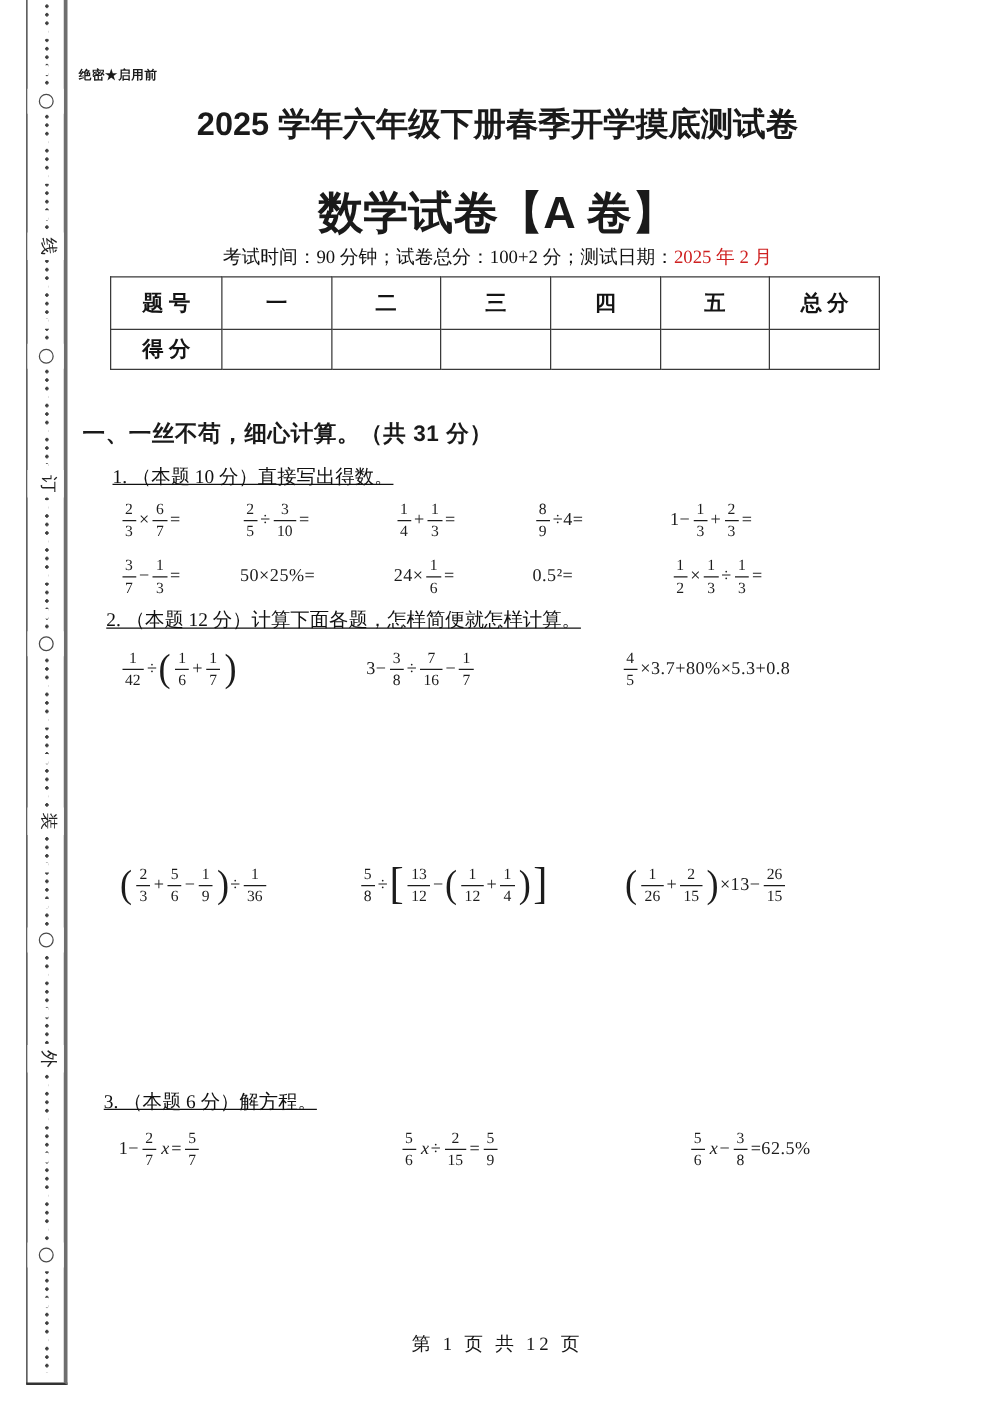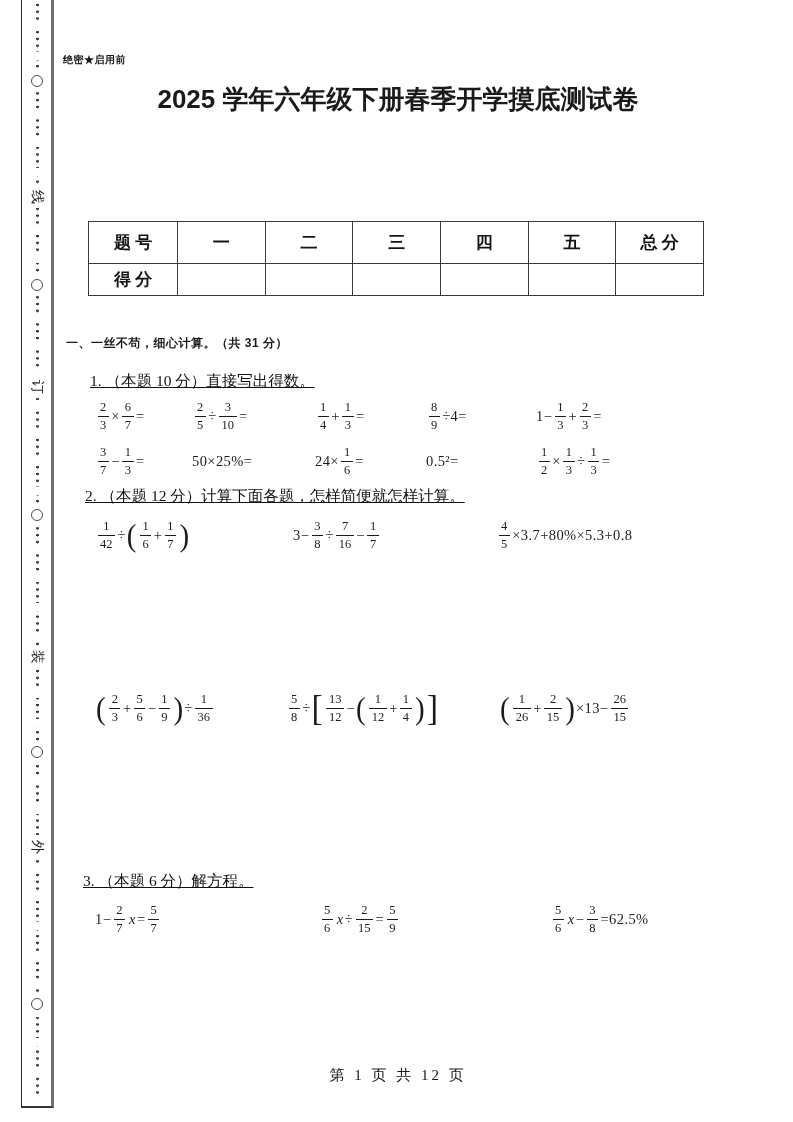--- a/index.html
+++ b/index.html
@@ -109,6 +109,7 @@
 
   <div class="secret">绝密★启用前</div>
   <div class="title">2025 学年六年级下册春季开学摸底测试卷</div>
+  <div class="subtitle">数学试卷【A 卷】</div>
 
   <table class="score">
     <colgroup>

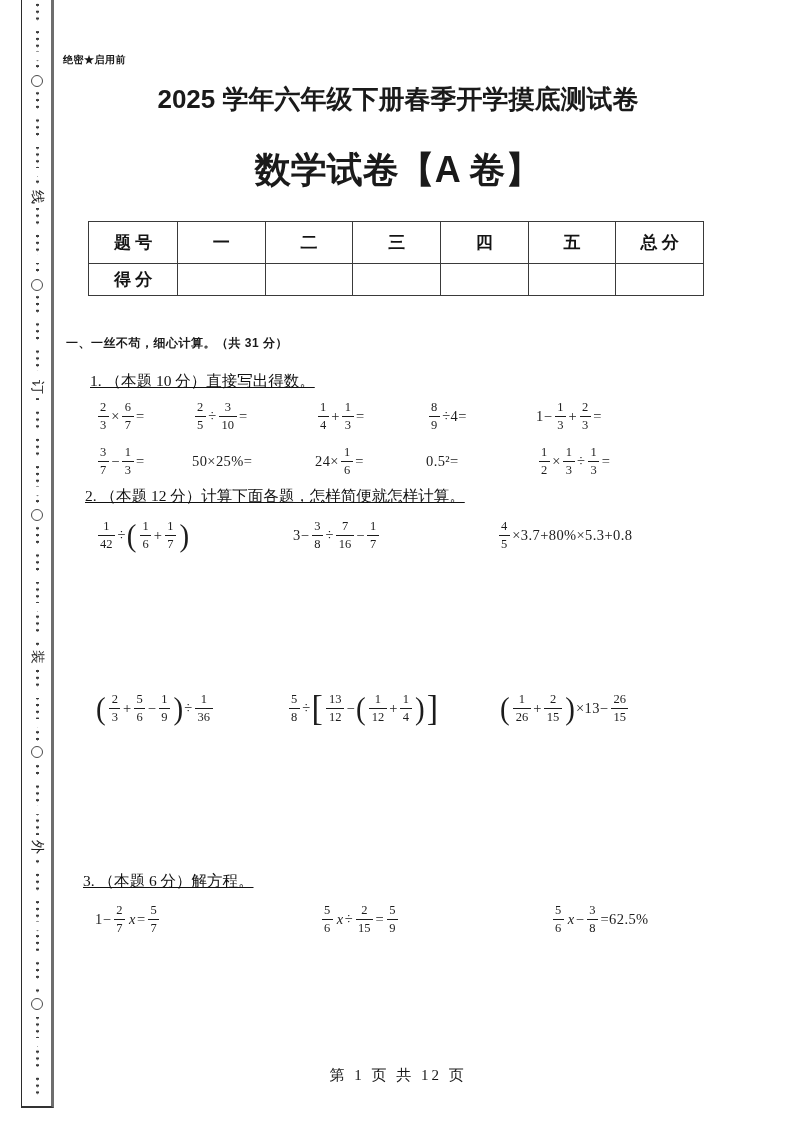--- a/index.html
+++ b/index.html
@@ -110,6 +110,9 @@
   <div class="secret">绝密★启用前</div>
   <div class="title">2025 学年六年级下册春季开学摸底测试卷</div>
   <div class="subtitle">数学试卷【A 卷】</div>
+  <div class="infoline">
+    <span>考试时间：90 分钟；试卷总分：100+2 分；测试日期：</span><span class="infodate">2025 年 2 月</span>
+  </div>
 
   <table class="score">
     <colgroup>

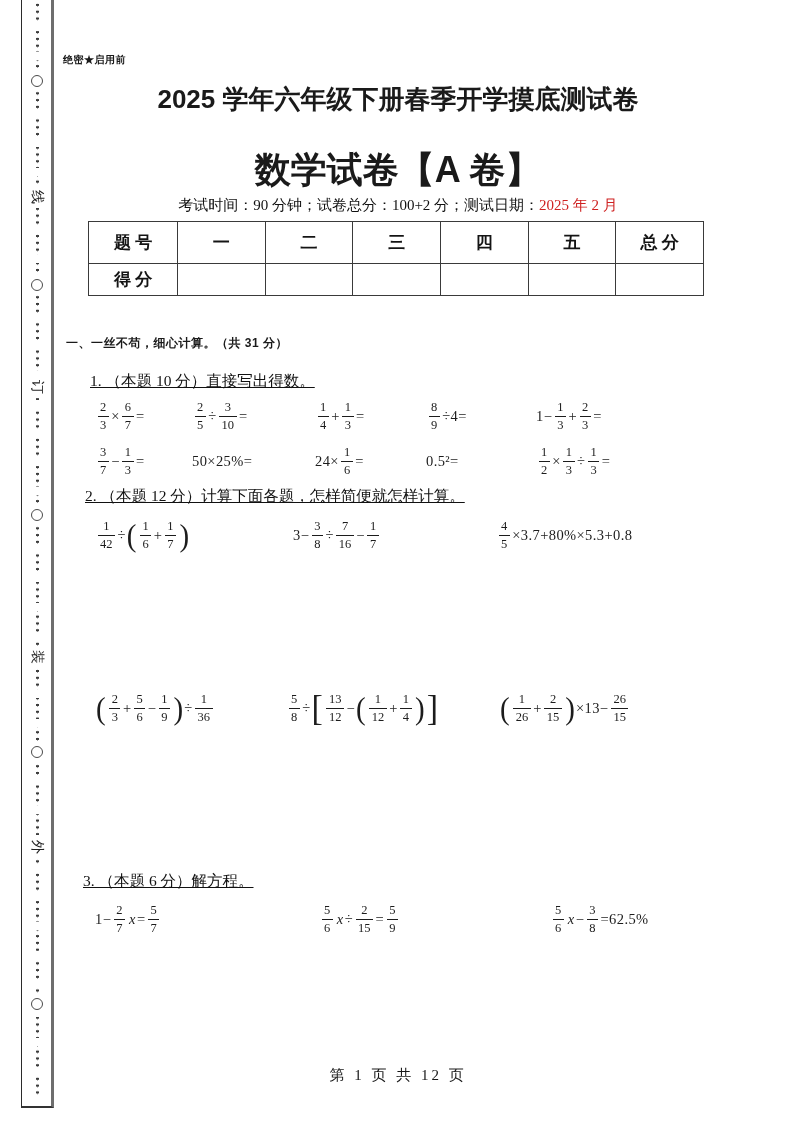--- a/index.html
+++ b/index.html
@@ -43,7 +43,7 @@
   .notice{position:absolute;left:63px;top:300px;font-family:"Liberation Serif",serif;
           font-weight:bold;font-size:14.5px;color:#151515;}
 
-  .sec-head{position:absolute;left:66px;top:335px;font-size:12px;font-weight:800;letter-spacing:.5px;}
+  .sec-head{position:absolute;left:66px;top:335px;font-size:18px;font-weight:800;letter-spacing:.5px;}
   .qlabel{position:absolute;font-family:"Liberation Serif",serif;font-size:15.5px;color:#111;text-decoration:underline;}
   #q1-label{left:90px;top:371px;}
   #q2-label{left:85px;top:486px;}

